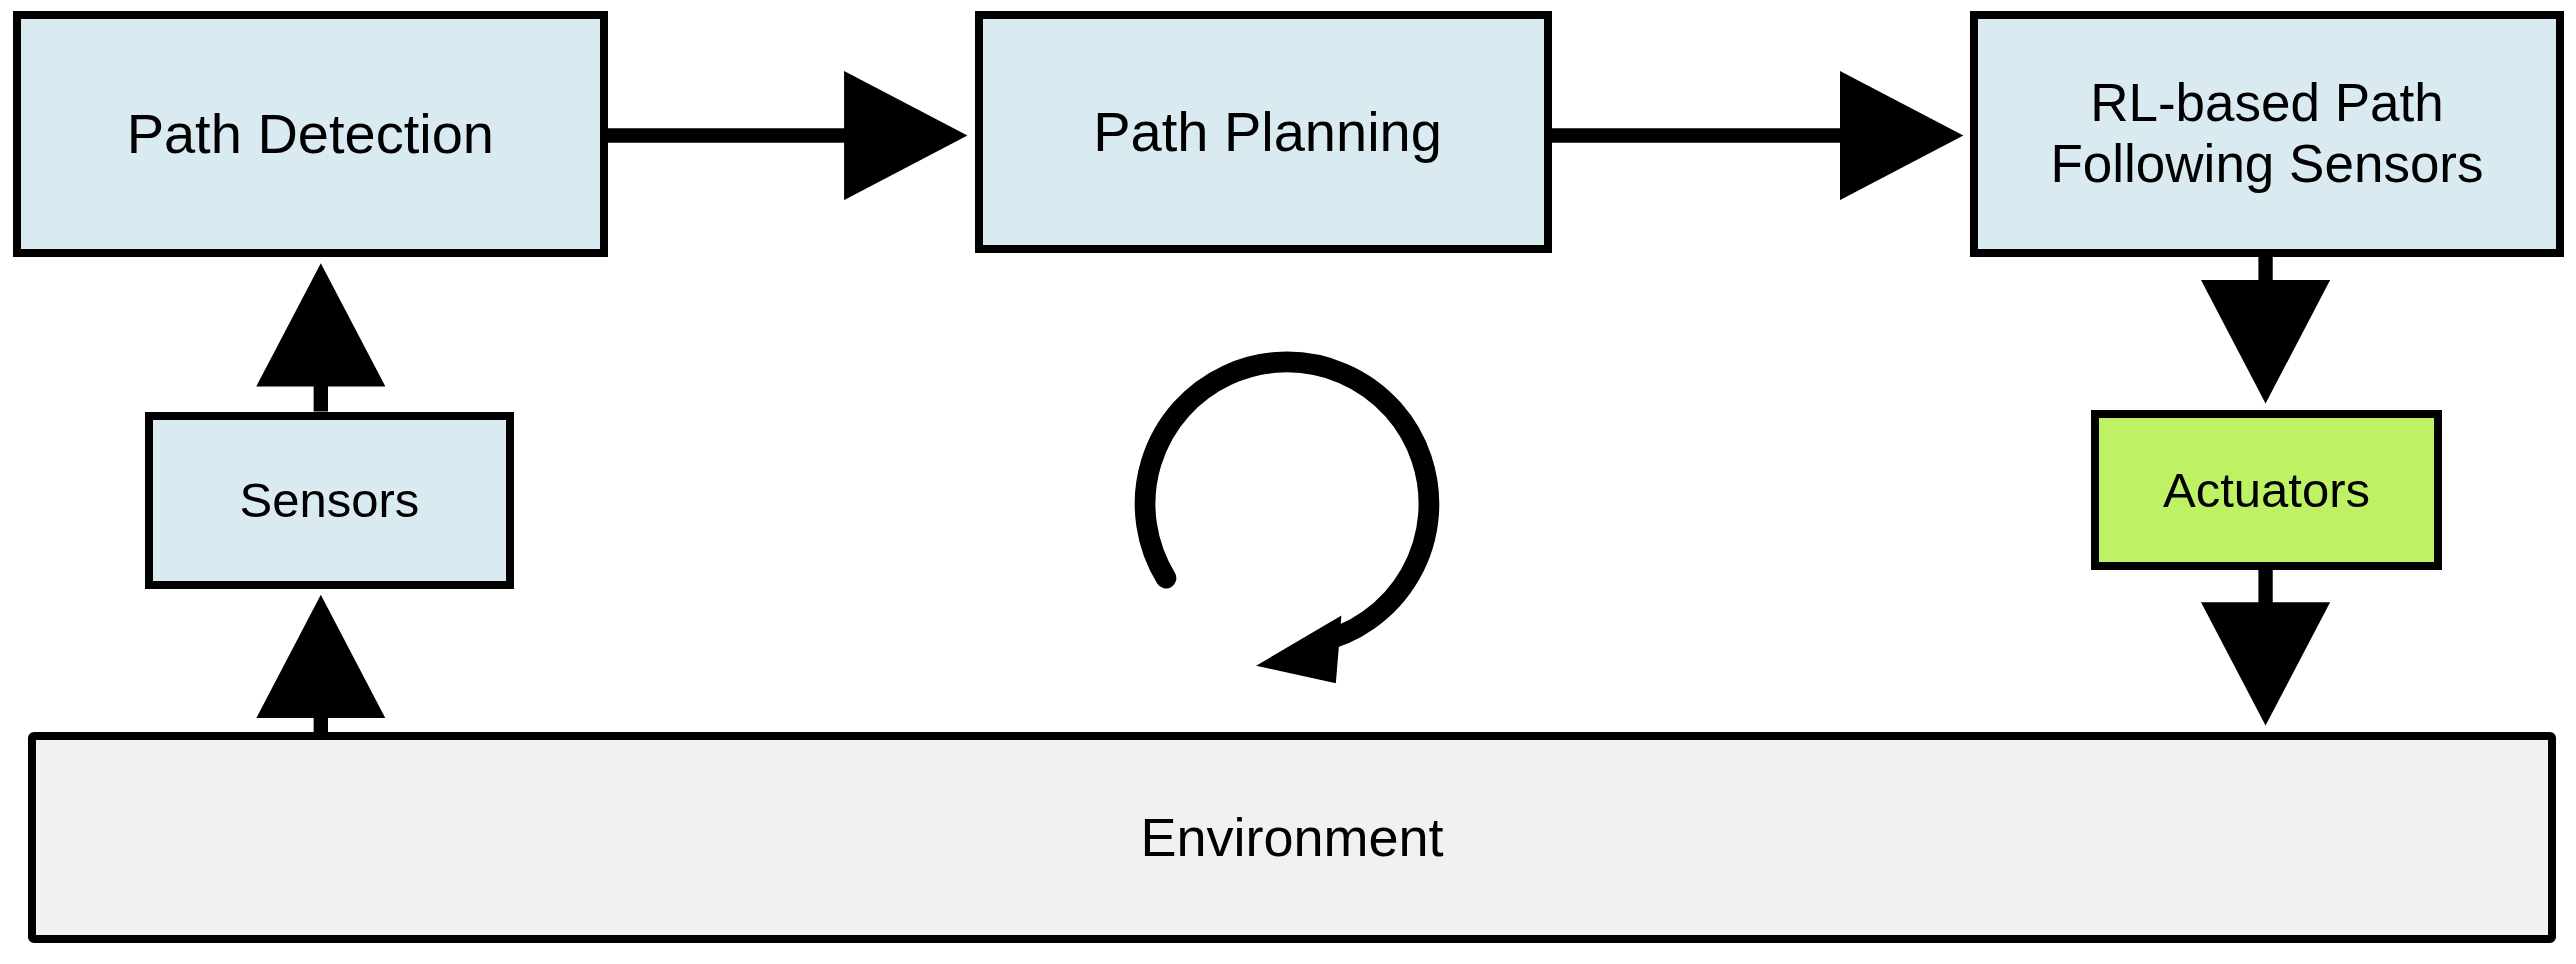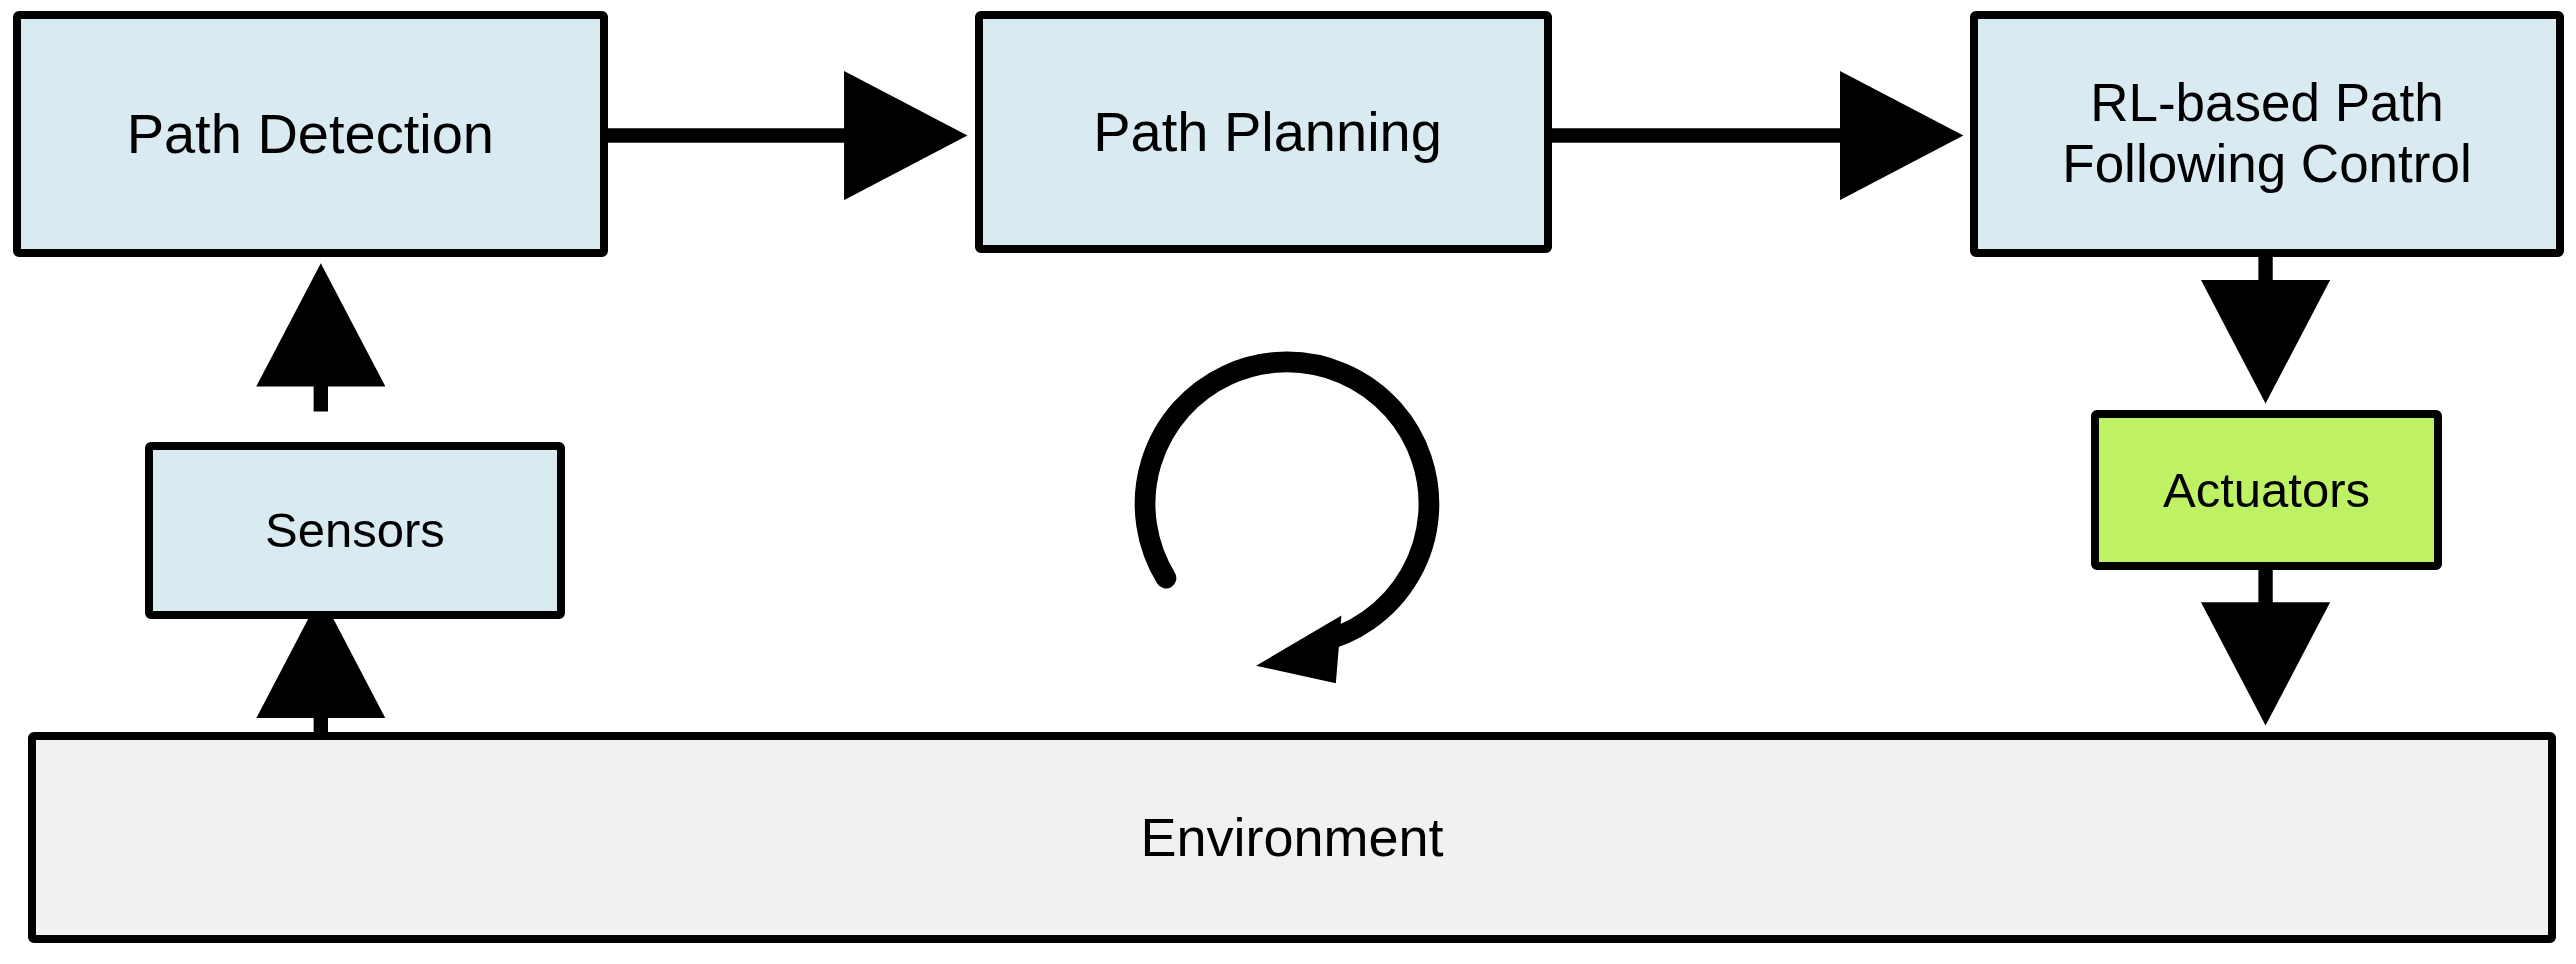--- a/index.html
+++ b/index.html
@@ -35,7 +35,6 @@
     line-height: 1.15;
     font-family: "Liberation Sans", sans-serif;
     font-weight: 400;
-    border-radius: 6px;
   }
   .node-box .node-label {
     display: block;

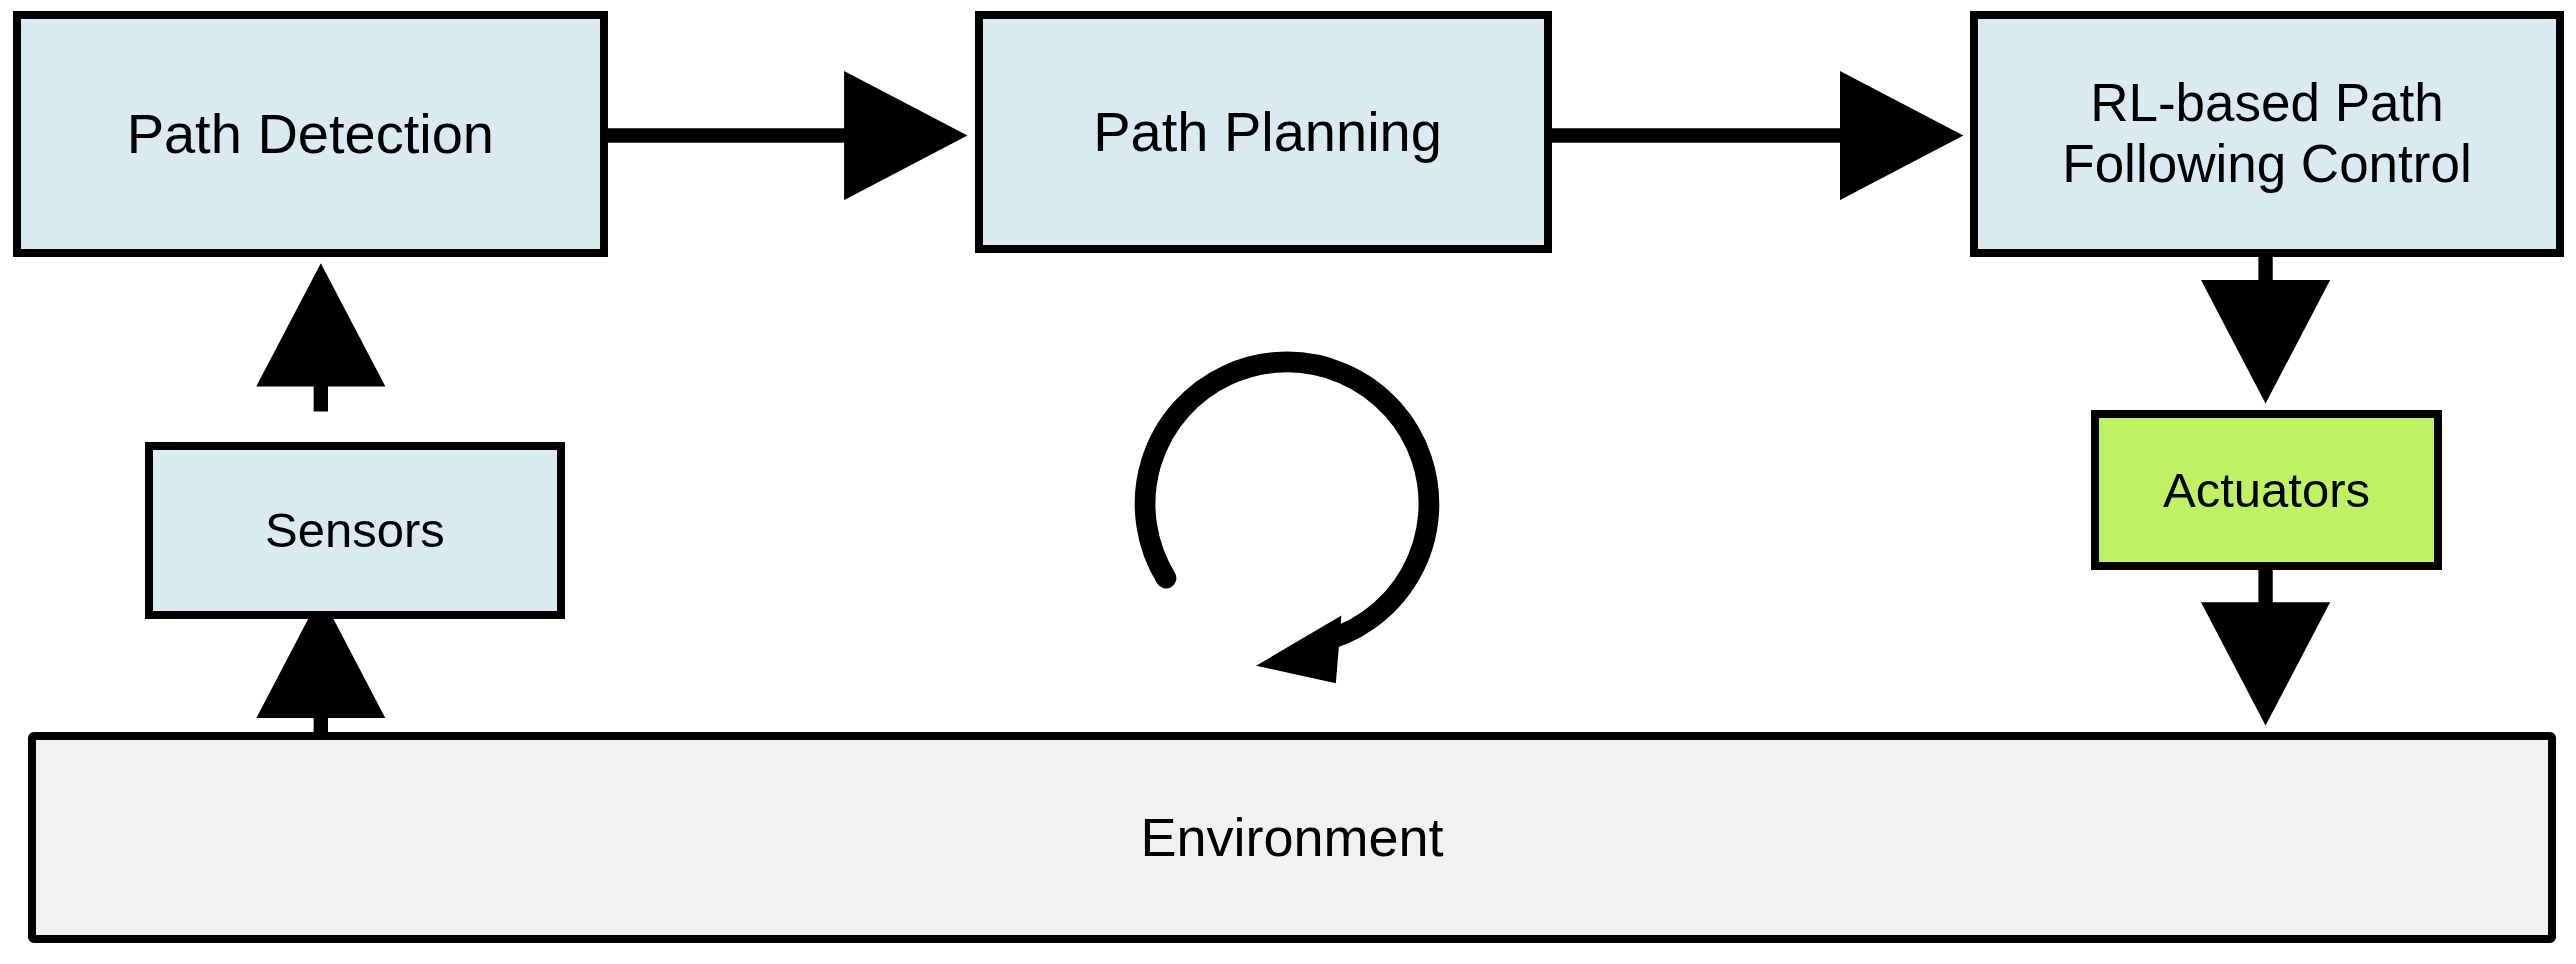--- a/index.html
+++ b/index.html
@@ -136,7 +136,7 @@
 
   <div class="node-box n-rl-control">
     <span class="node-label">RL-based Path
-Following Control</span>
+Following Sensors</span>
   </div>
 
   <div class="node-box n-sensors">

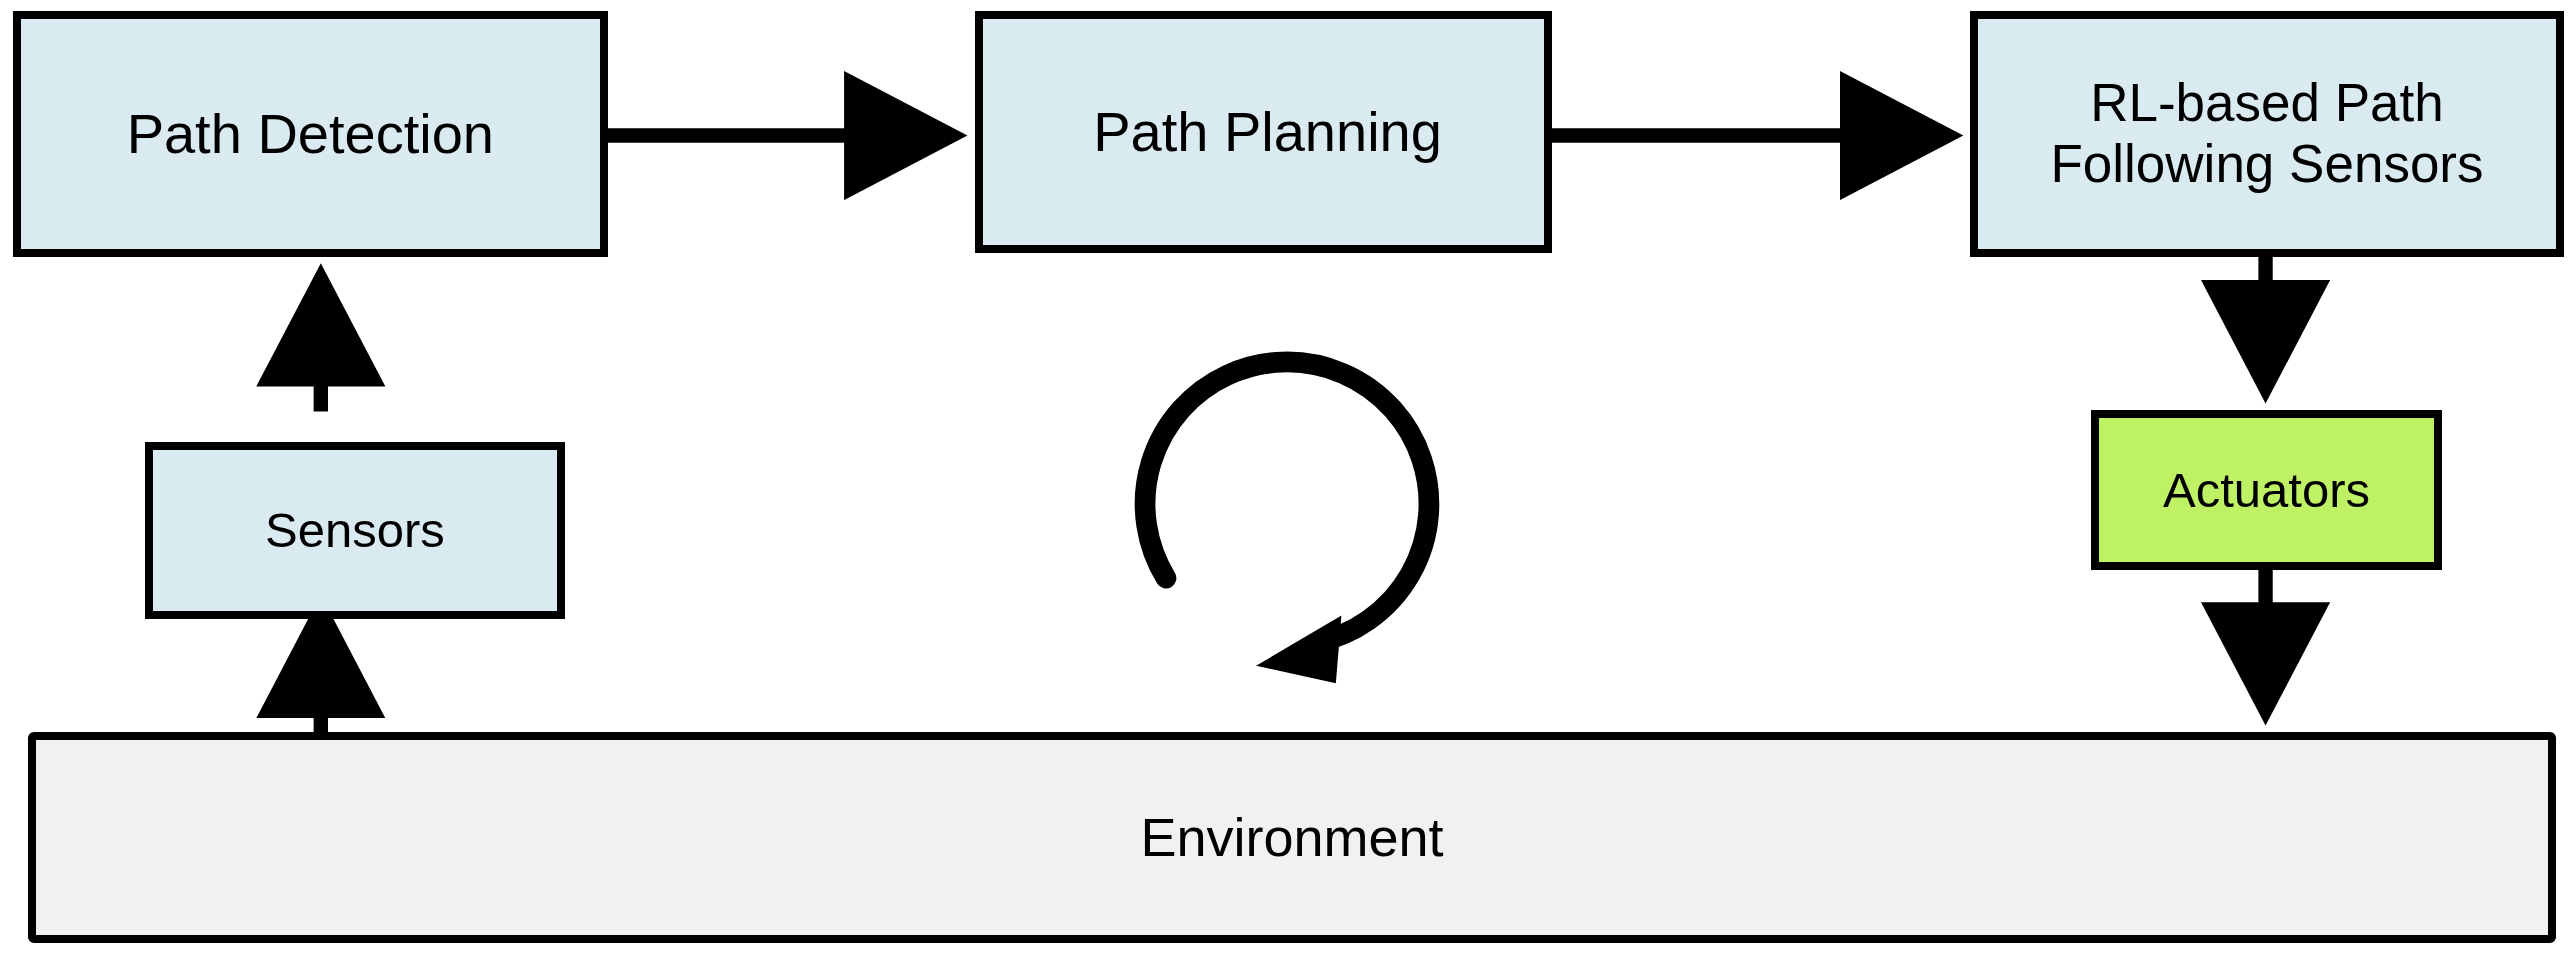--- a/index.html
+++ b/index.html
@@ -63,11 +63,10 @@
     font-size: 53px;
   }
   .n-sensors {
-    left: 145px; top: 412px; width: 420px; height: 177px;
+    left: 145px; top: 412px; width: 369px; height: 177px;
     background: #daeaf1;
     border: 8.8px solid #000000;
     font-size: 49px;
-    margin-top: 30px;
   }
   .n-actuators {
     left: 2091px; top: 410px; width: 351px; height: 160px;

